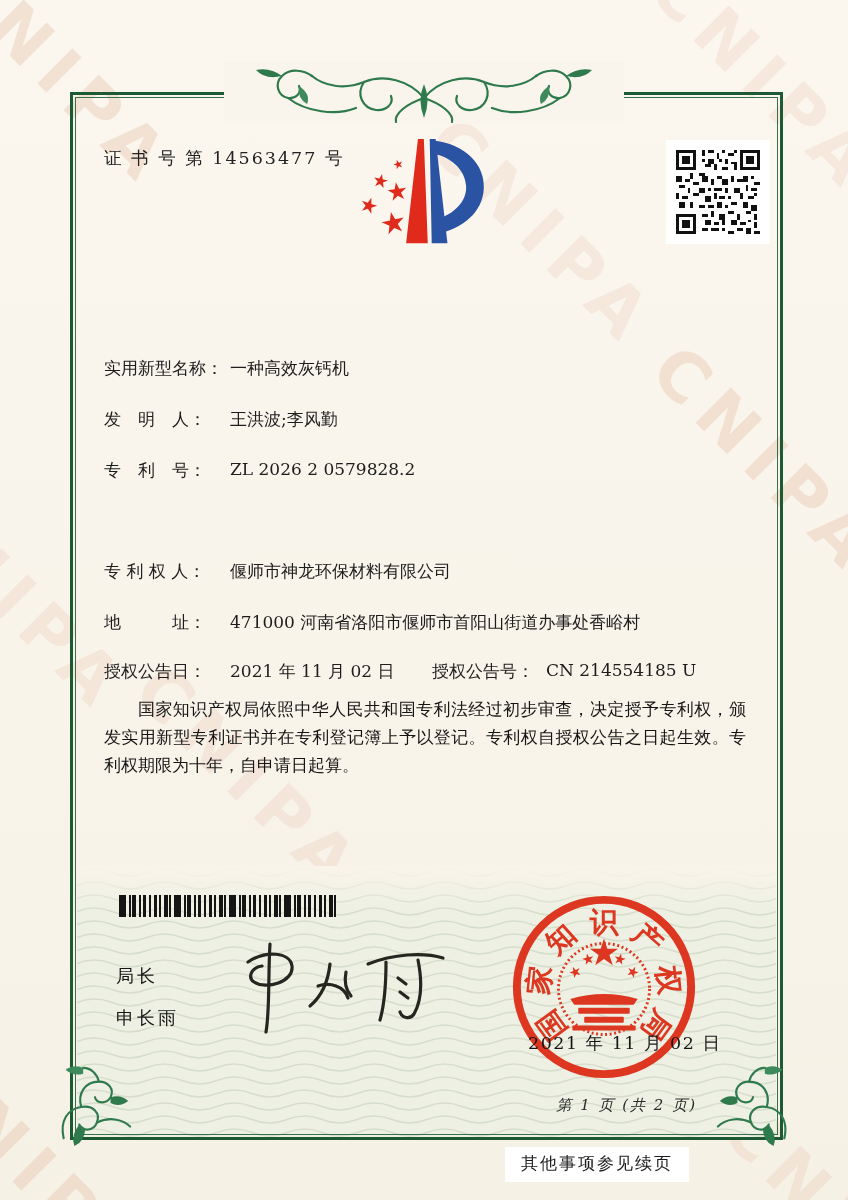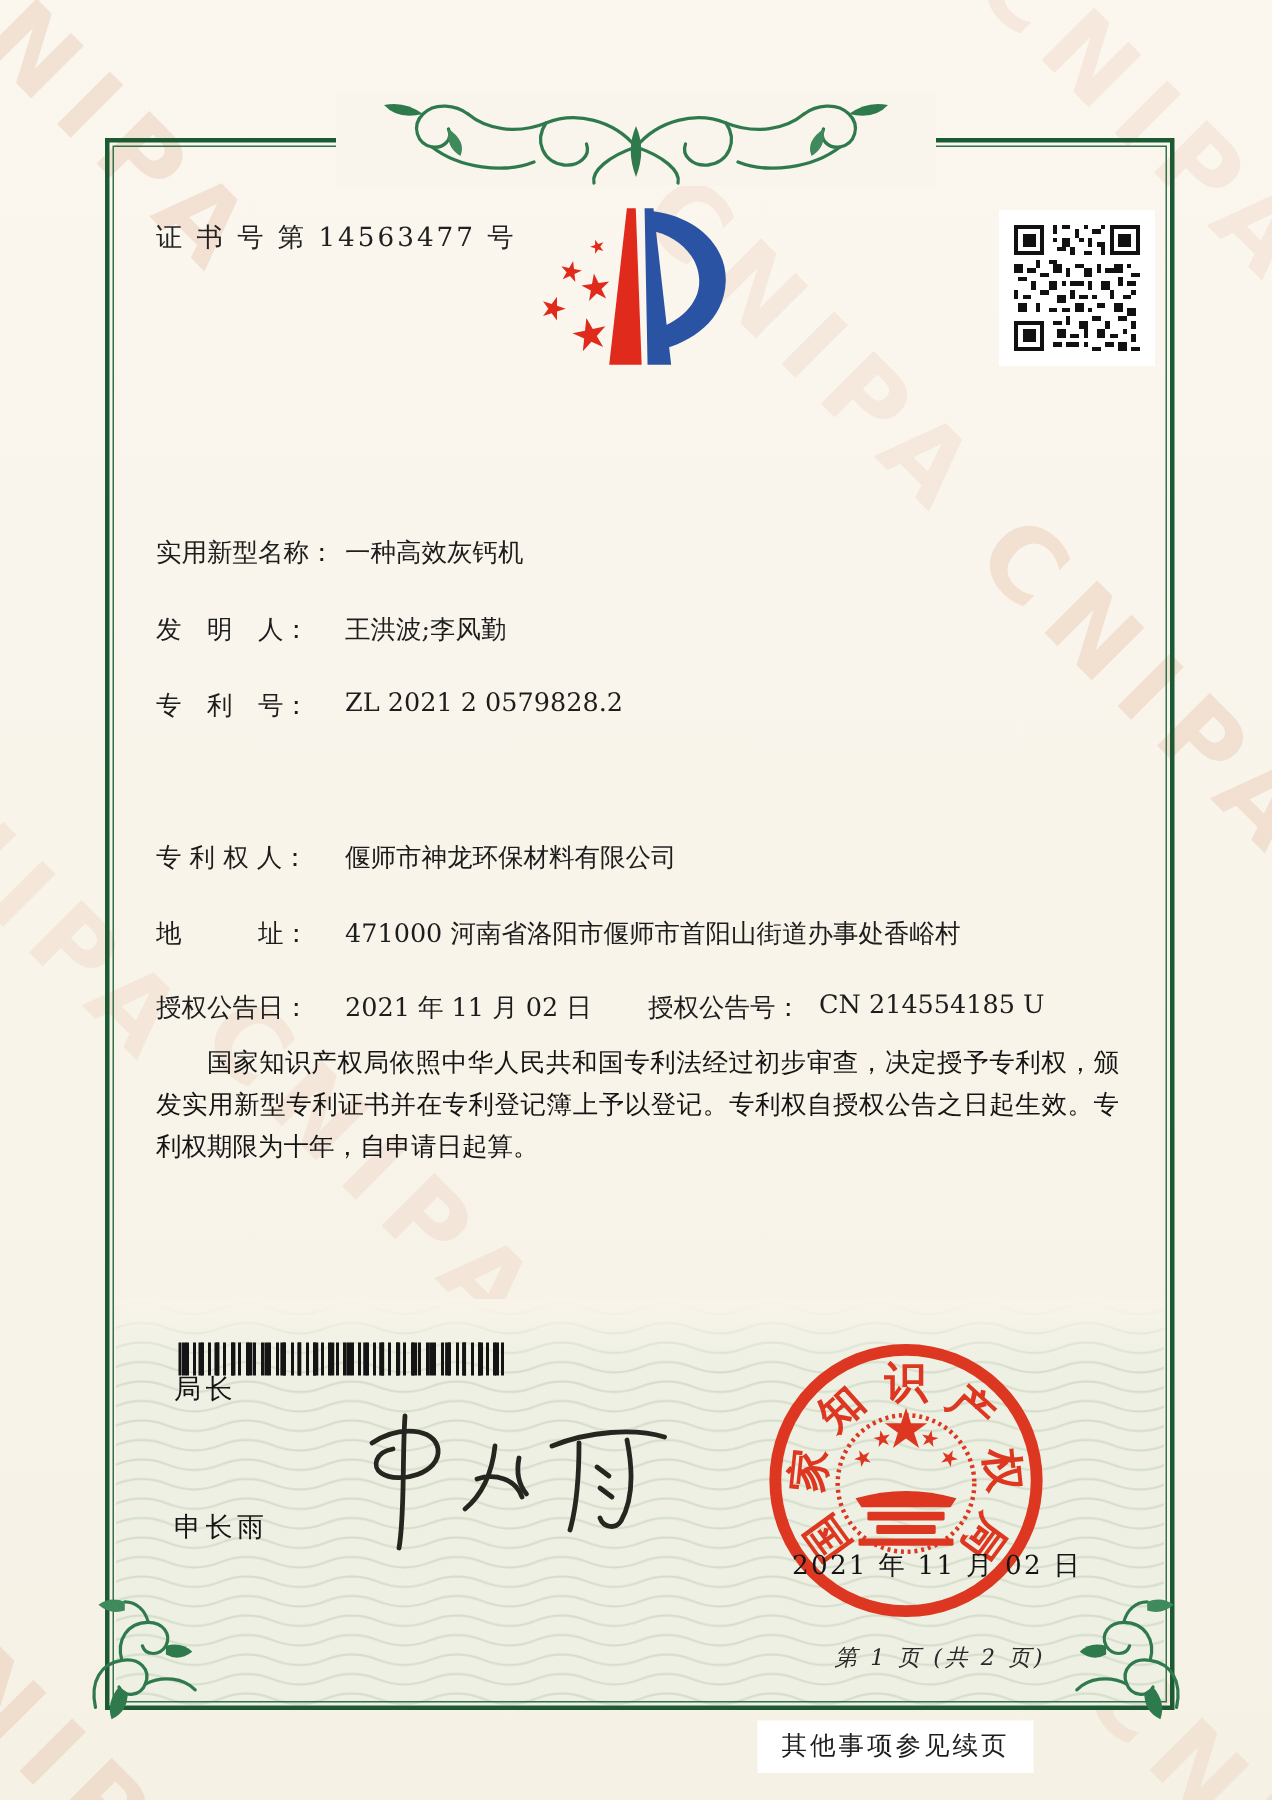--- a/index.html
+++ b/index.html
@@ -191,7 +191,7 @@
   </div>
   <div class="abs row" style="top:459px">
     <span class="lab">专　利　号：</span>
-    <span class="val">ZL 2021 2 0579828.2</span>
+    <span class="val">ZL 2026 2 0579828.2</span>
   </div>
   <div class="abs row" style="top:560px">
     <span class="lab">专 利 权 人：</span>

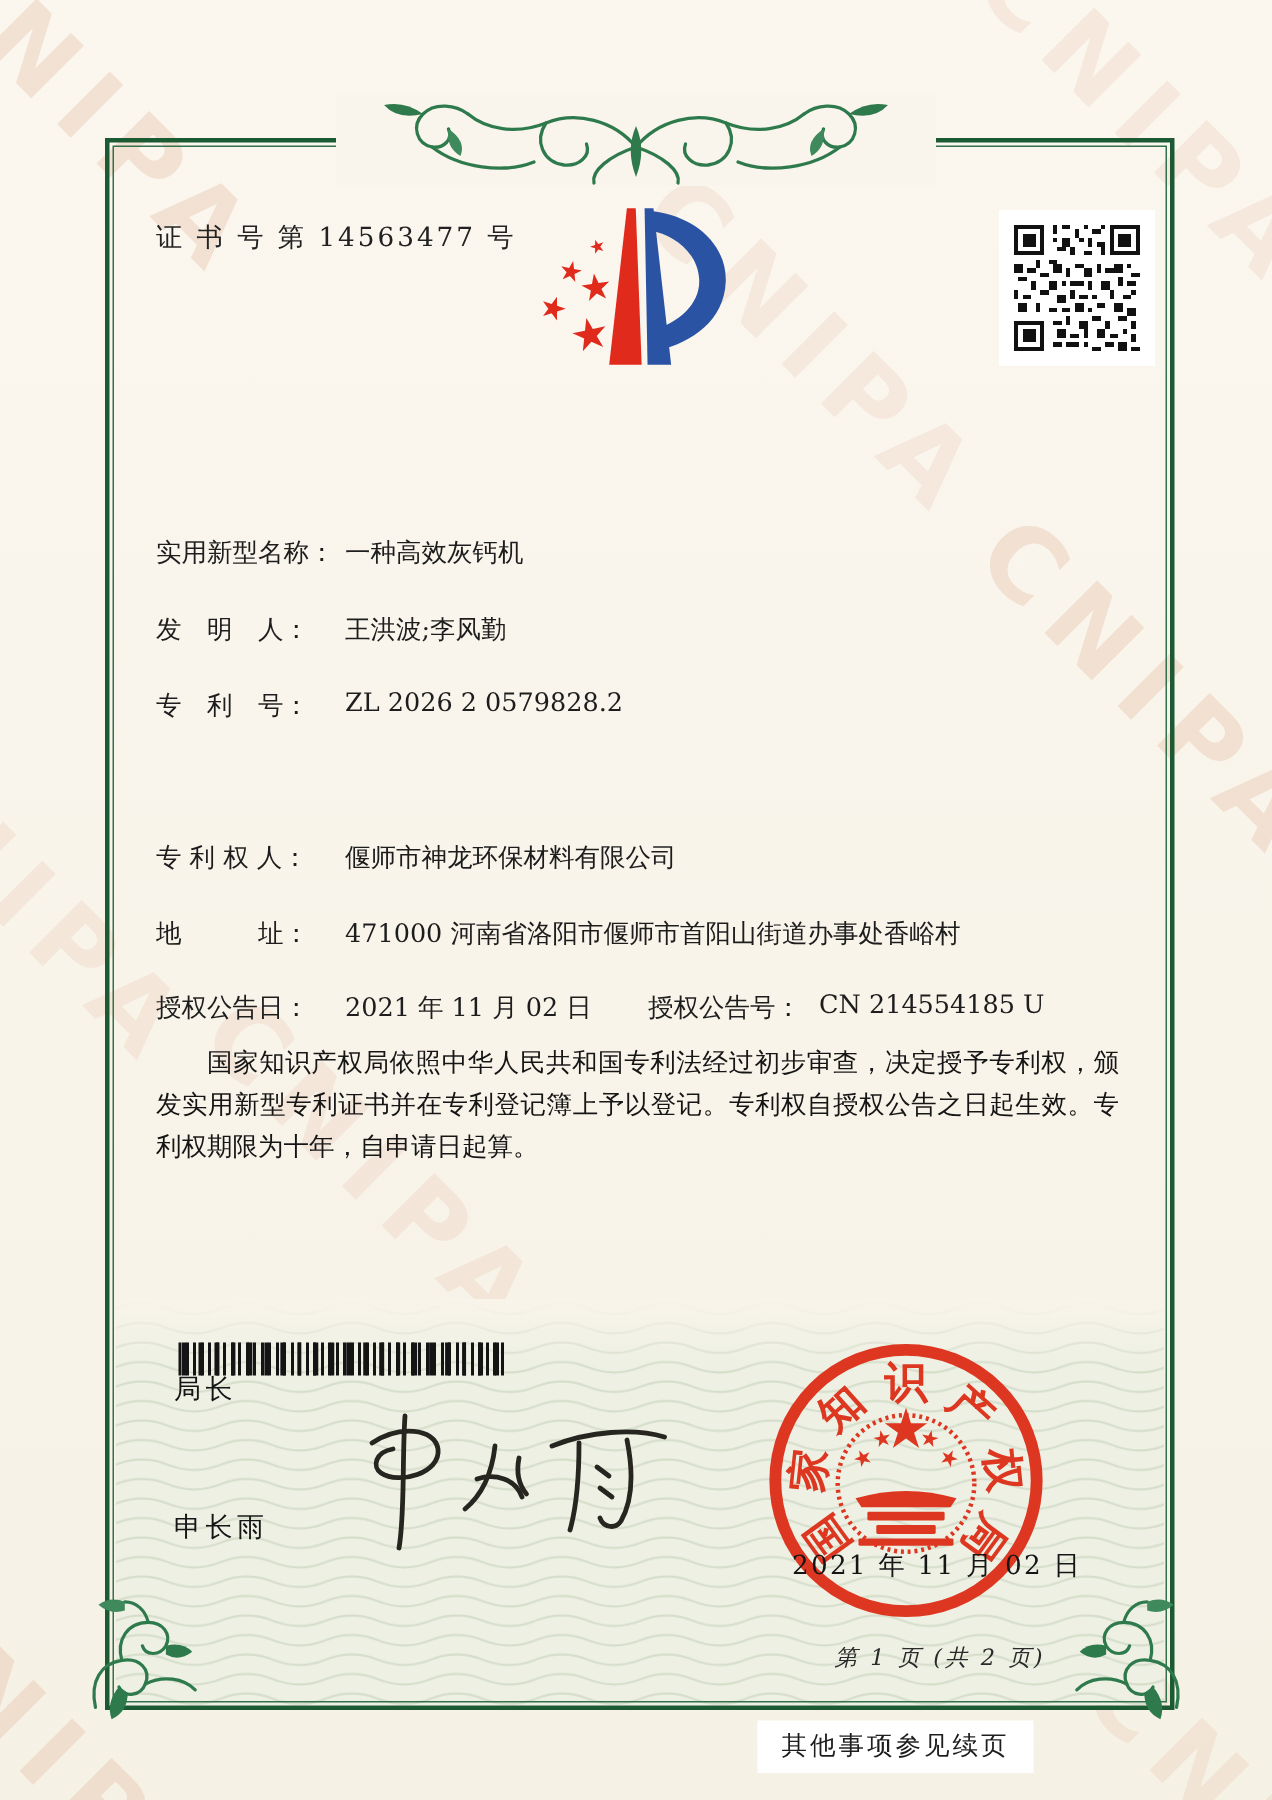--- a/index.html
+++ b/index.html
@@ -214,7 +214,7 @@
 
   <div class="abs barcode"></div>
 
-  <div class="abs signer" style="top:914px">局长</div>
+  <div class="abs signer" style="top:964px">局长</div>
   <div class="abs signer" style="top:1006px">申长雨</div>
 
   <svg class="abs signature" width="235" height="105" viewBox="0 0 235 105">

